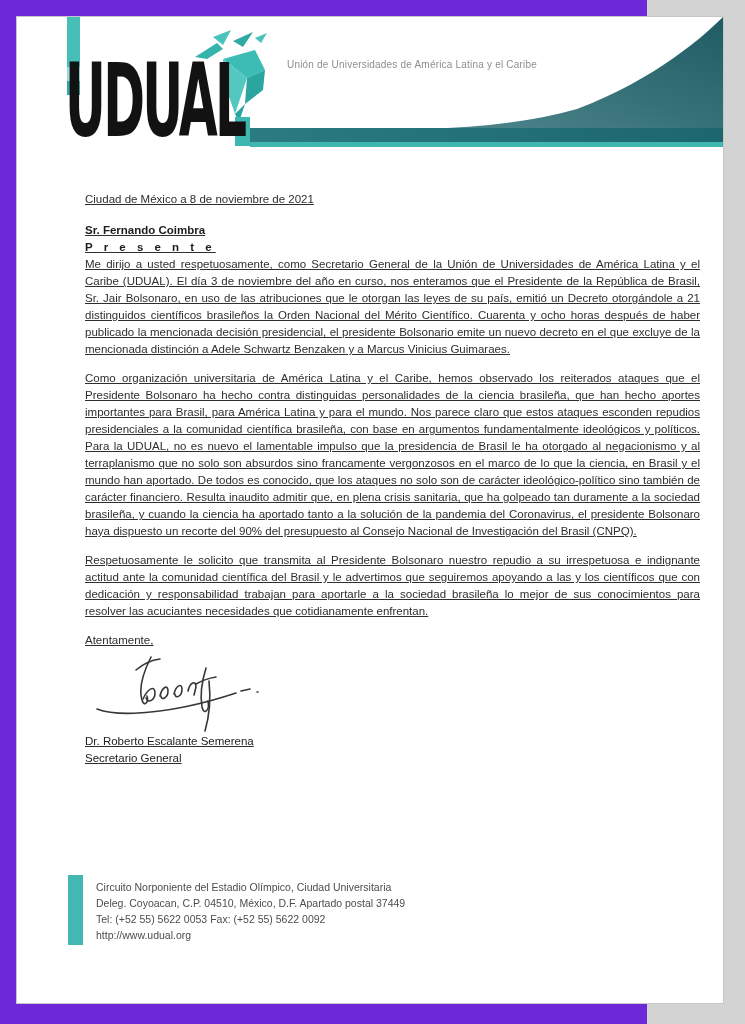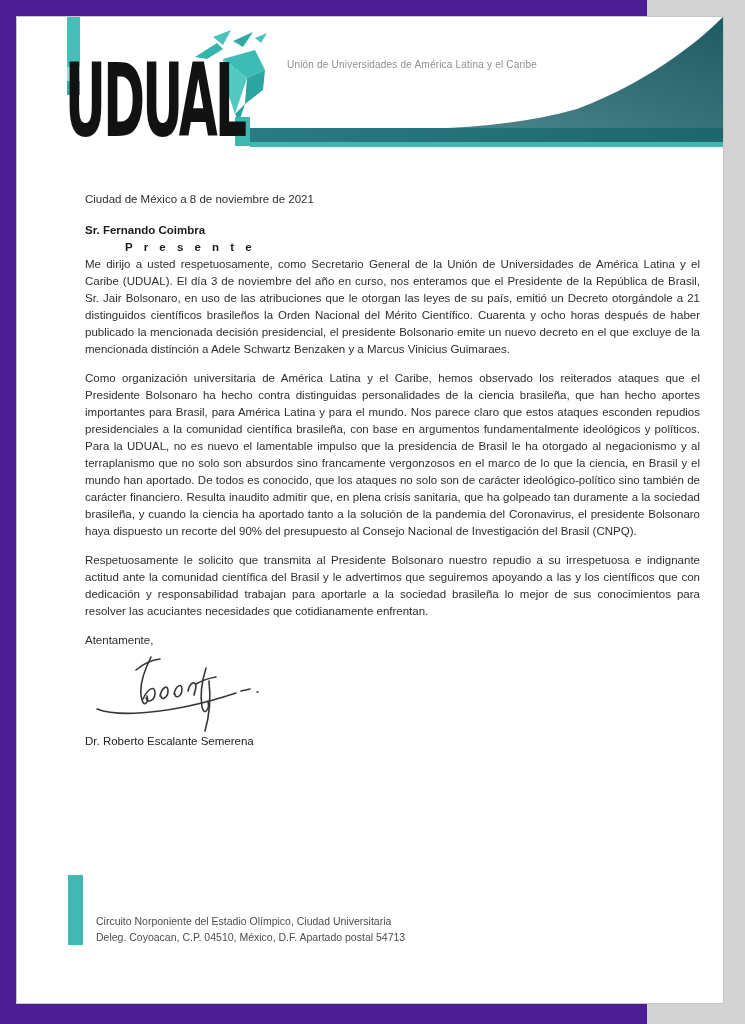--- a/index.html
+++ b/index.html
@@ -12,7 +12,7 @@
   .scan-frame {
     position: relative;
     width: 647px; height: 1024px;
-    background: #4c1d95;
+    background: #6d28d9;
   }
   .page {
     position: absolute;

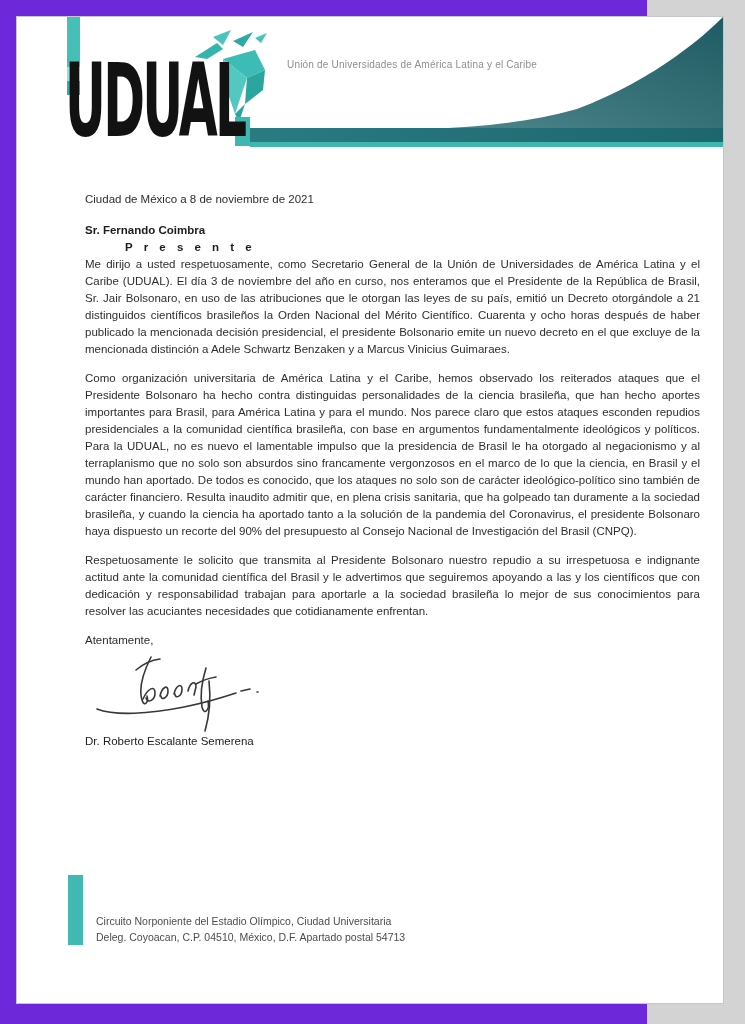--- a/index.html
+++ b/index.html
@@ -62,6 +62,7 @@
     font-size: 11.5px;
     line-height: 17px;
     color: #2e2e2e;
+    text-decoration: underline;
   }
   .date-line { margin-bottom: 14px; }
   .recipient-row {

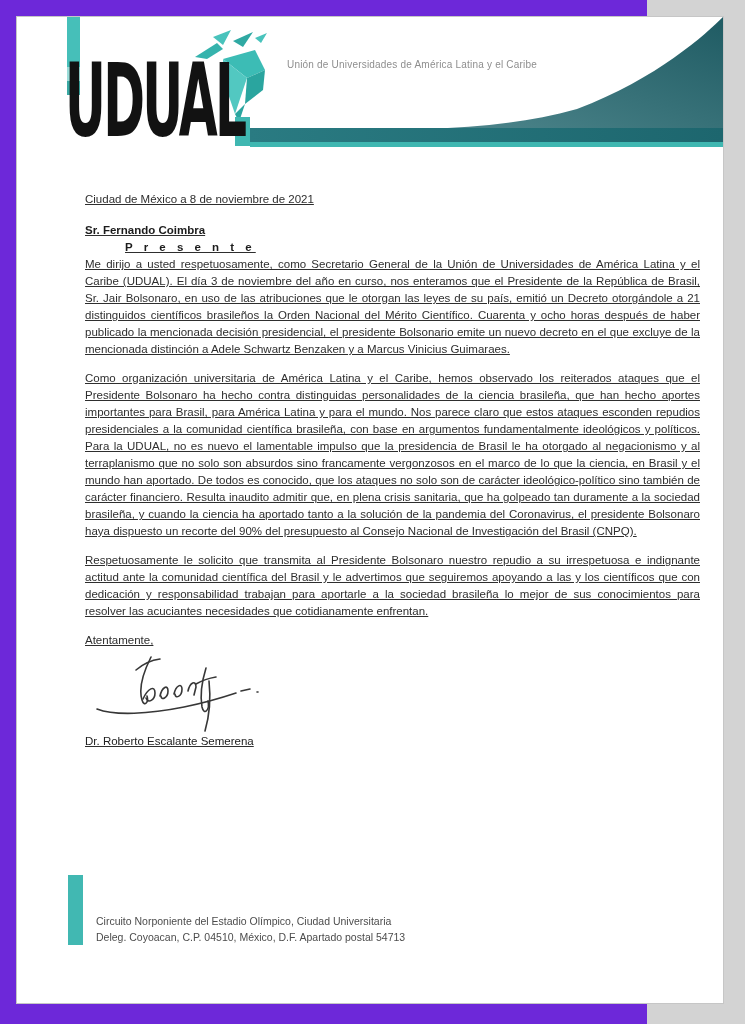--- a/index.html
+++ b/index.html
@@ -72,7 +72,7 @@
   }
   .bold { font-weight: bold; color: #1c1c1c; }
   .ref-number { padding-right: 118px; }
-  .presente { letter-spacing: 4px; margin-left: 40px; }
+  .presente { letter-spacing: 4px; }
   .salutation { margin-top: 13px; margin-bottom: 12px; }
   .para {
     text-align: justify;

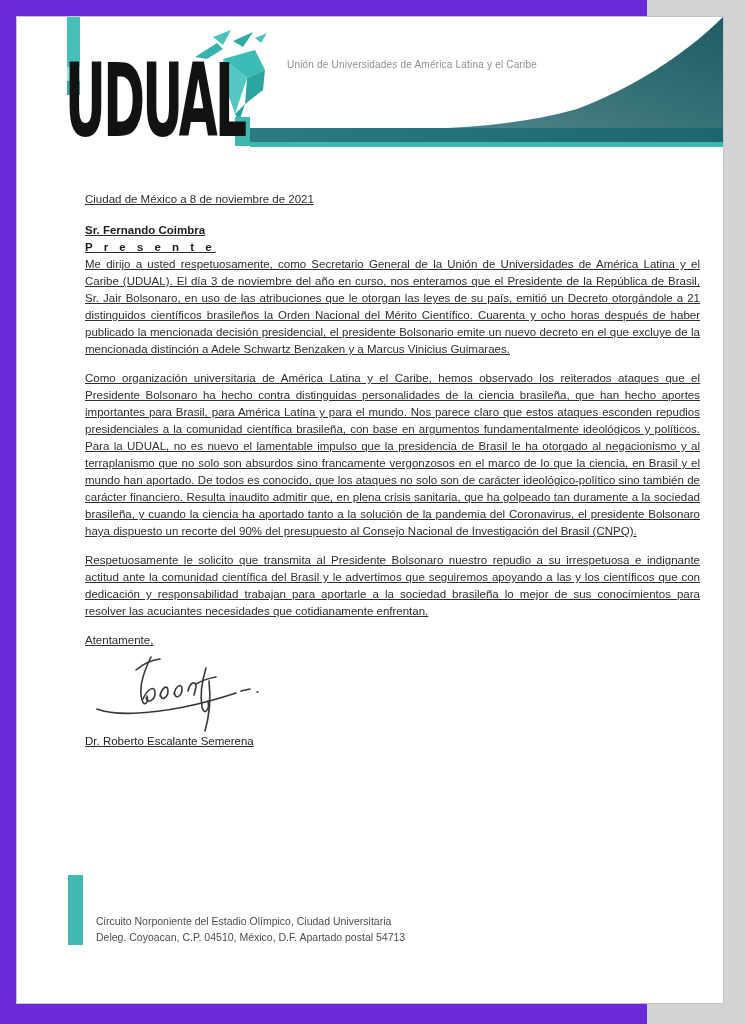--- a/index.html
+++ b/index.html
@@ -194,6 +194,7 @@
       </div>
 
       <div class="signer-name">Dr. Roberto Escalante Semerena</div>
+      <div class="signer-title">Secretario General</div>
     </div>
 
     <div class="footer">

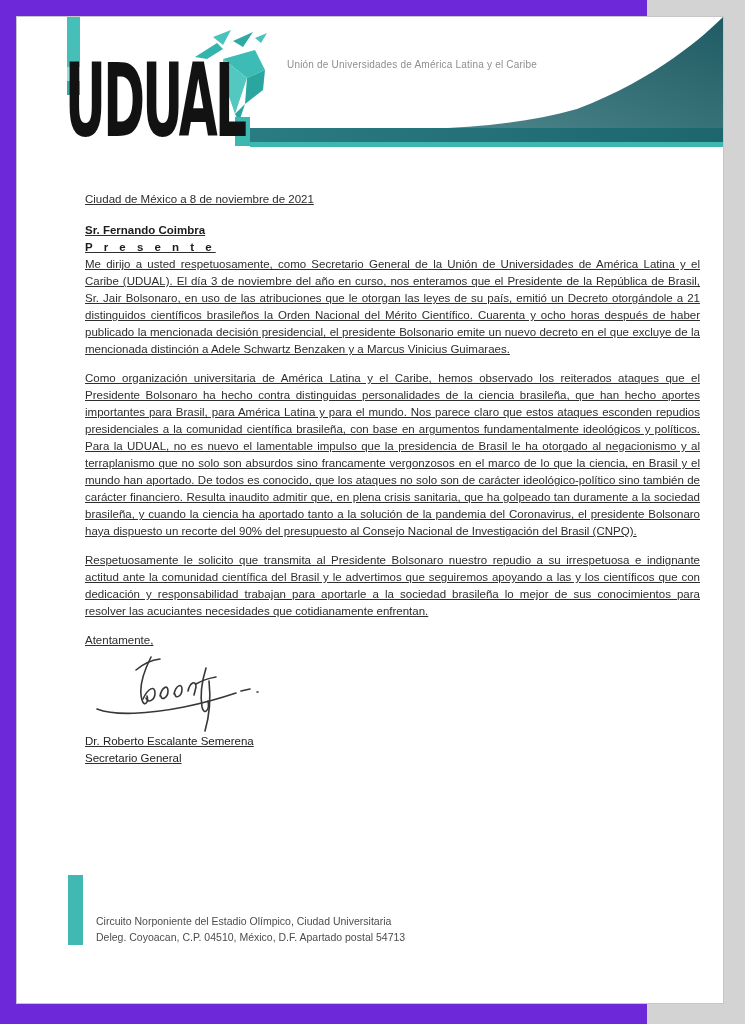--- a/index.html
+++ b/index.html
@@ -96,7 +96,7 @@
     position: absolute;
     left: 40px; top: 858px;
     display: flex;
-    align-items: flex-end;
+    align-items: center;
     padding-left: 11px;
   }
   .footer-bar {

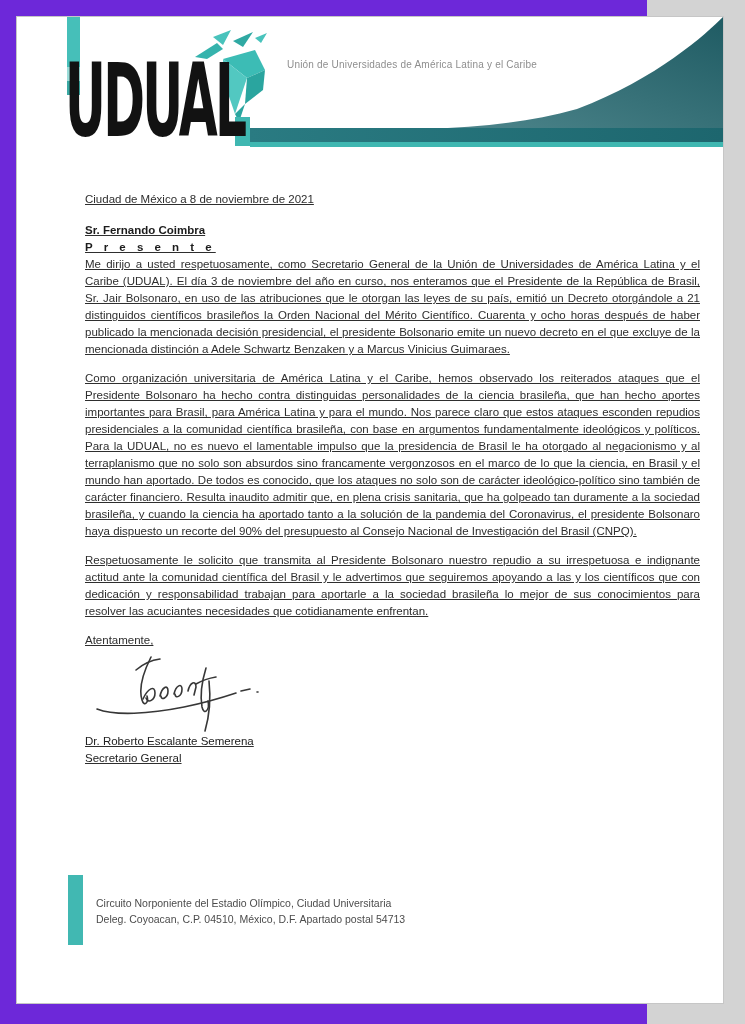--- a/index.html
+++ b/index.html
@@ -201,7 +201,7 @@
       <div class="footer-bar"></div>
       <div class="footer-lines">
         <div>Circuito Norponiente del Estadio Olímpico, Ciudad Universitaria</div>
-        <div>Deleg. Coyoacan, C.P. 04510, México, D.F. Apartado postal 54713</div>
+        <div>Deleg. Coyoacan, C.P. 04510, México, D.F. Apartado postal 37449</div>
       </div>
     </div>
 

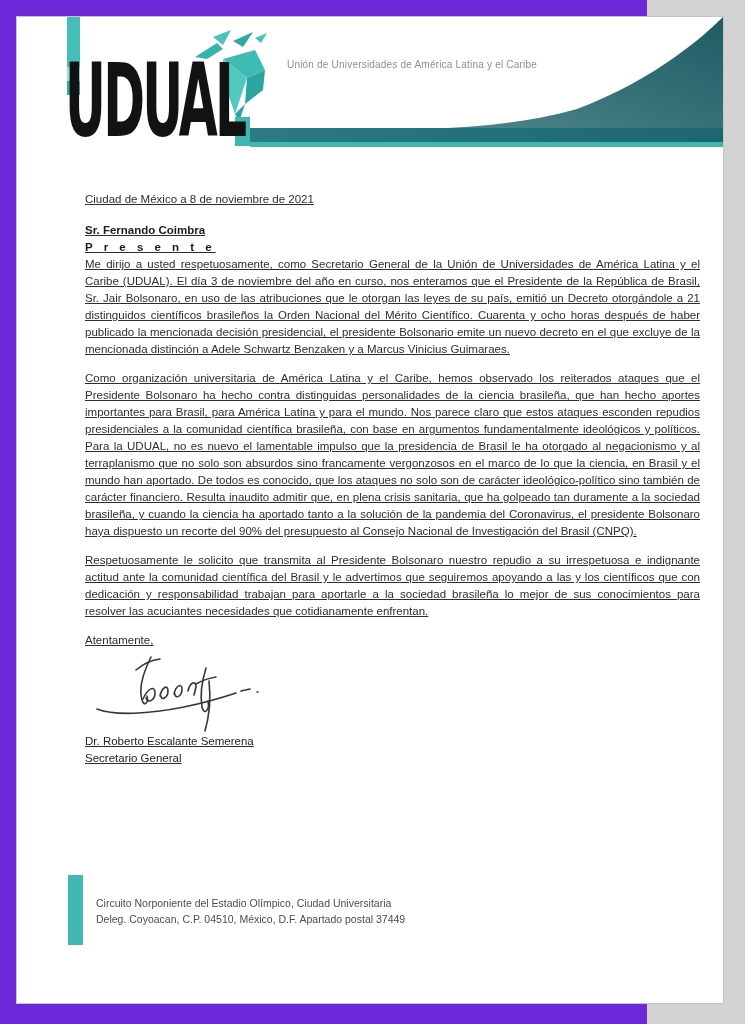--- a/index.html
+++ b/index.html
@@ -202,6 +202,7 @@
       <div class="footer-lines">
         <div>Circuito Norponiente del Estadio Olímpico, Ciudad Universitaria</div>
         <div>Deleg. Coyoacan, C.P. 04510, México, D.F. Apartado postal 37449</div>
+        <div>Tel: (+52 55) 5622 0053 Fax: (+52 55) 5622 0092</div>
       </div>
     </div>
 

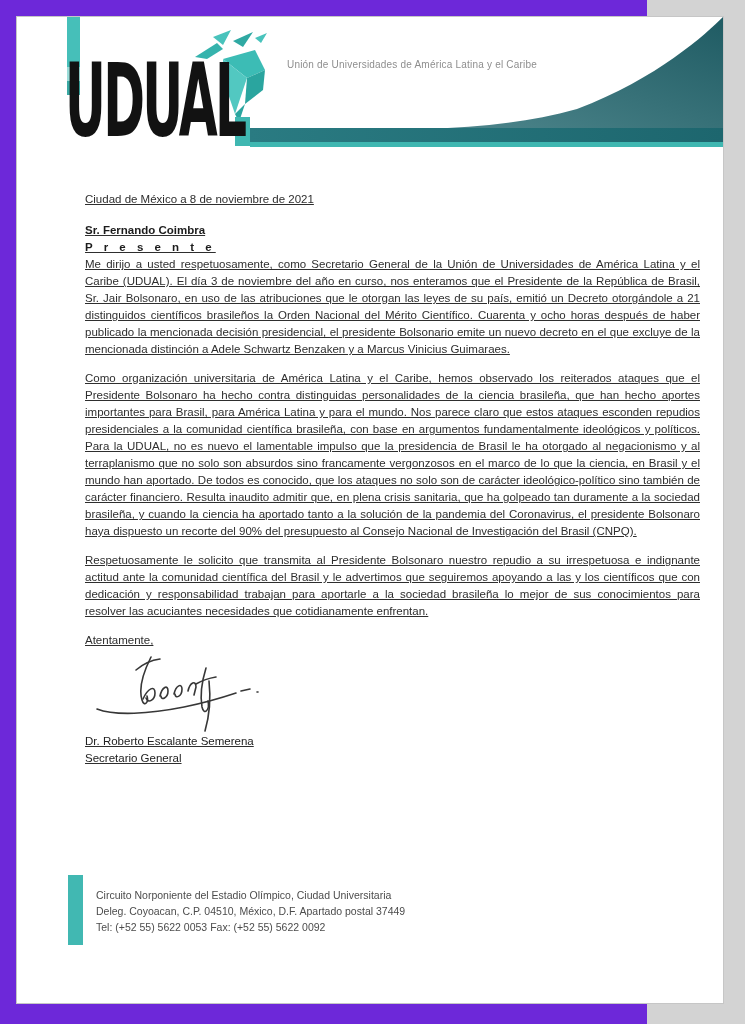--- a/index.html
+++ b/index.html
@@ -203,6 +203,7 @@
         <div>Circuito Norponiente del Estadio Olímpico, Ciudad Universitaria</div>
         <div>Deleg. Coyoacan, C.P. 04510, México, D.F. Apartado postal 37449</div>
         <div>Tel: (+52 55) 5622 0053 Fax: (+52 55) 5622 0092</div>
+        <div>http://www.udual.org</div>
       </div>
     </div>
 

